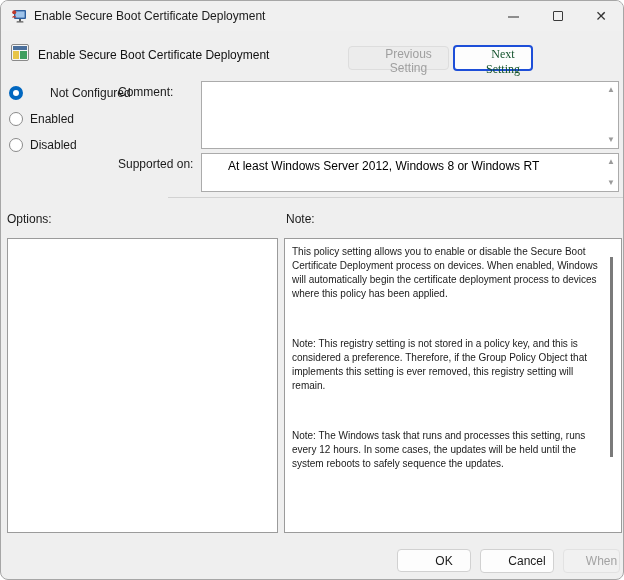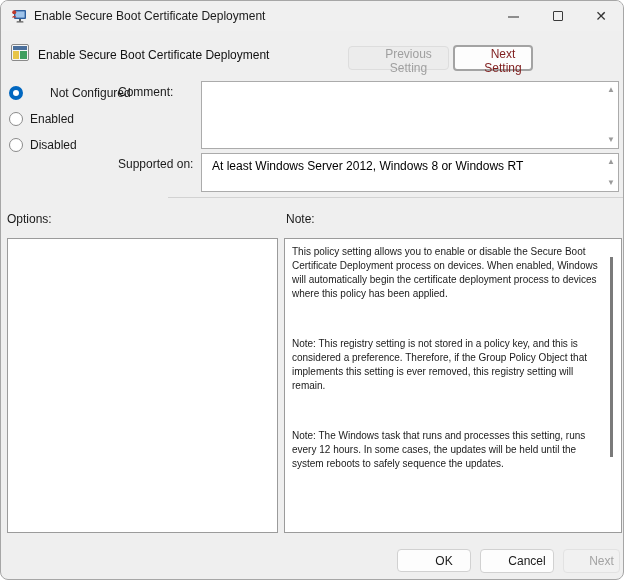--- a/index.html
+++ b/index.html
@@ -31,7 +31,7 @@
   .btn-prev { position: absolute; left: 347px; top: 45px; width: 101px; height: 24px;
     background: #ececec; border: 1px solid #dddddd; color: #9f9f9f; }
   .btn-next { position: absolute; left: 452px; top: 44px; width: 80px; height: 26px;
-    background: #fdfdfd; border: 2px solid #a3a3a3; color: #7f1d1d; }
+    background: #fdfdfd; border: 2px solid #1d4ed8; color: #14532d; font-family: Liberation Serif, serif; }
 
   
   .radio-row { position: absolute; left: 8px; height: 16px; display: flex; align-items: center; }

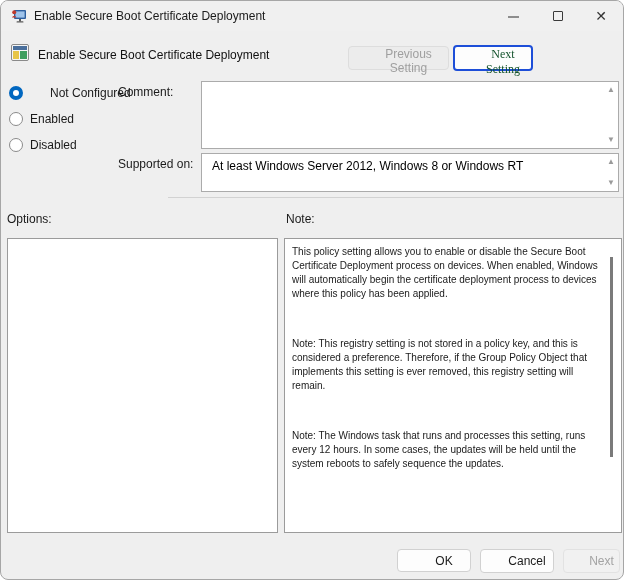--- a/index.html
+++ b/index.html
@@ -46,7 +46,7 @@
   .lbl-supported { left: 117px; top: 156px; }
   .txtbox { position: absolute; background: #ffffff; border: 1px solid #ababab; }
   .box-comment { left: 200px; top: 80px; width: 418px; height: 68px; }
-  .box-supported { left: 200px; top: 152px; width: 418px; height: 39px; padding: 5px 24px 0 10px; color: #000; }
+  .box-supported { left: 200px; top: 152px; width: 418px; height: 39px; padding: 5px 24px 0 26px; color: #000; }
   .scroll-arrow { position: absolute; right: 3px; font-size: 8px; color: #9a9a9a; line-height: 1; }
   .arr-up { top: 4px; } .arr-dn { bottom: 4px; }
 

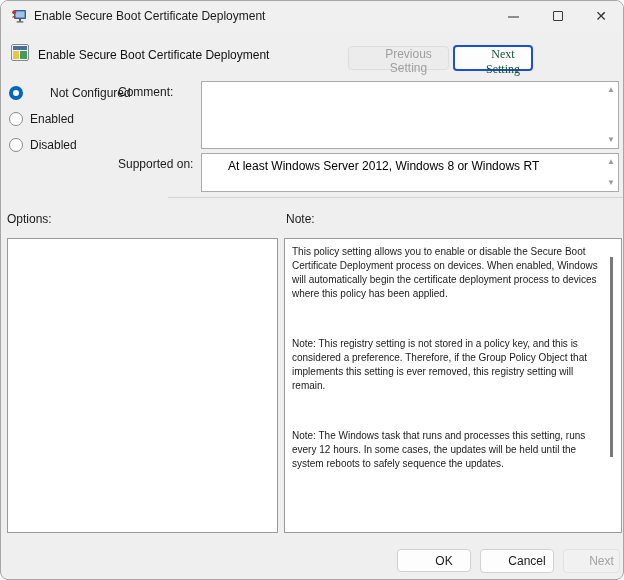--- a/index.html
+++ b/index.html
@@ -148,7 +148,7 @@
 
   <button class="btn btn-ok">OK</button>
   <button class="btn btn-cancel">Cancel</button>
-  <button class="btn btn-apply" disabled="">Next</button>
+  <button class="btn btn-apply" disabled="">When</button>
 
 </div>
 

